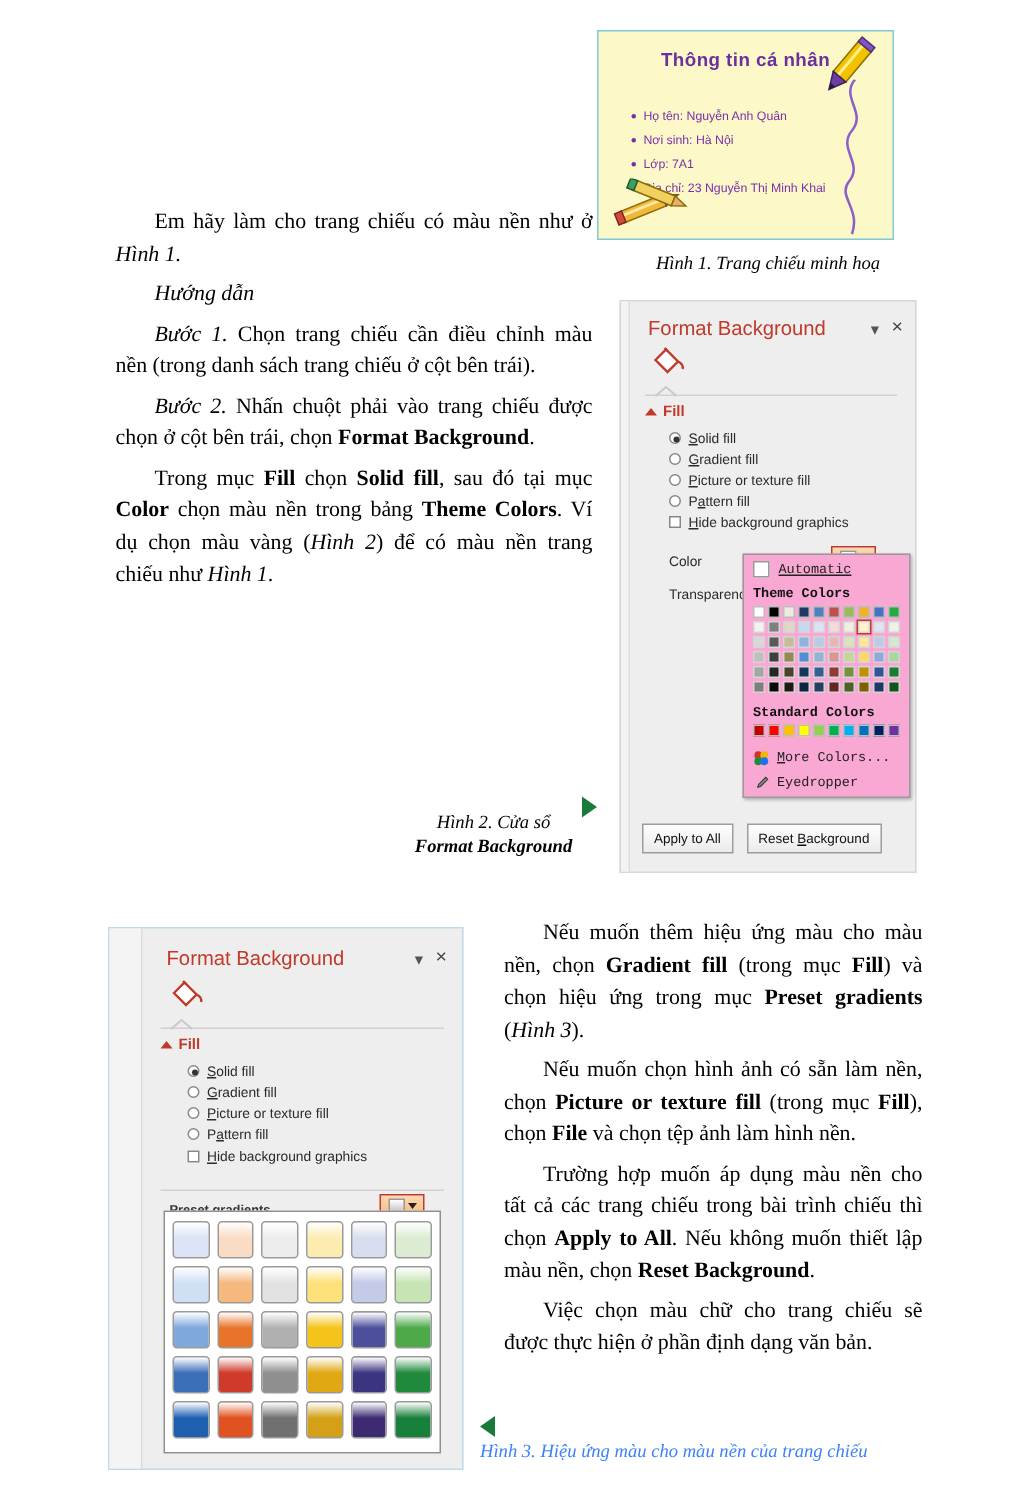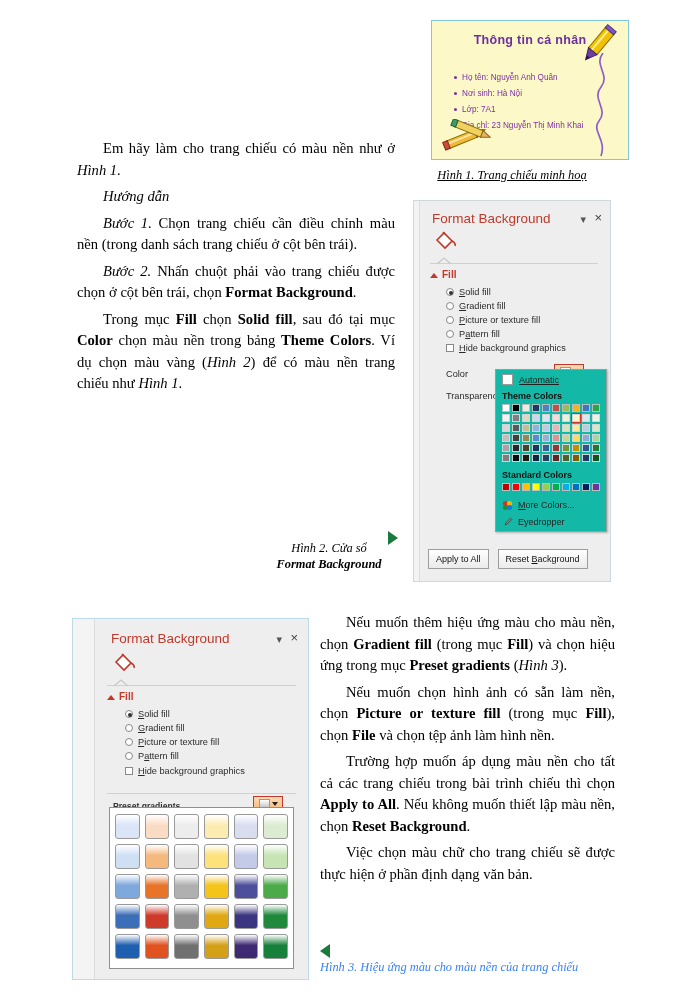--- a/index.html
+++ b/index.html
@@ -32,7 +32,7 @@
   #left-text p { margin: 0 0 5px 0; }
 
   
-  #fig1-wrap { position:absolute; left:431px; top:20px; width:198px; height:140px; }
+  #fig1-wrap { position:absolute; left:398px; top:20px; width:198px; height:140px; }
   #slide {
     position:absolute; inset:0;
     background:#fdf8c8;

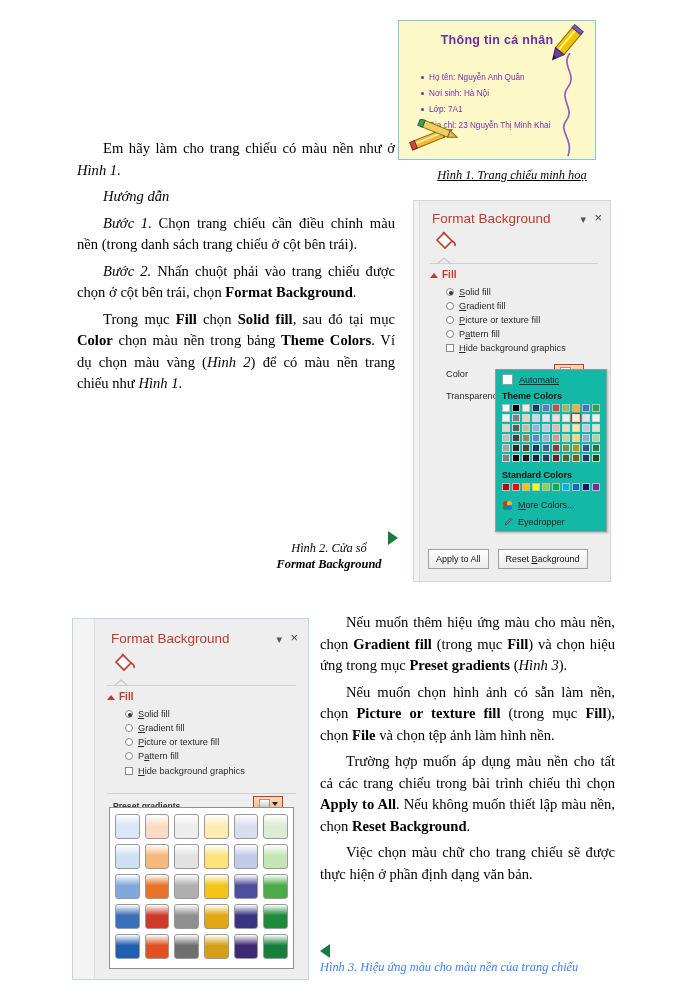--- a/index.html
+++ b/index.html
@@ -64,7 +64,7 @@
     position:absolute; left:413px; top:168px; width:198px;
     text-align:center;
     font-family:"Liberation Serif", serif;
-    font-style:italic; font-size:12.4px; color:#000;text-decoration:underline;
+    font-style:italic; font-size:12.4px; color:#000;
   }
 
   

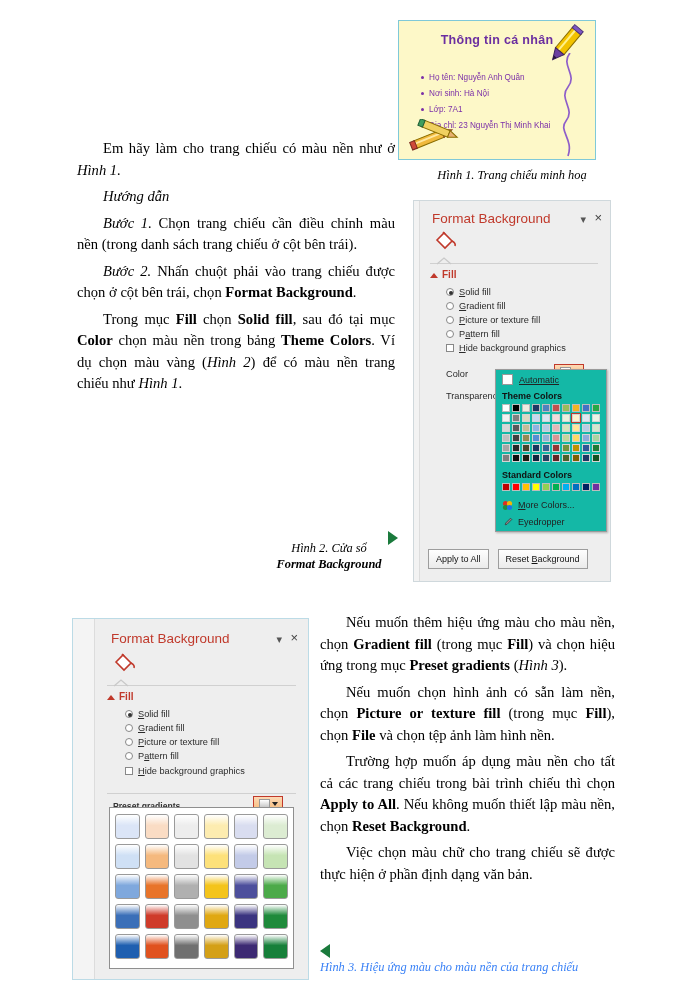--- a/index.html
+++ b/index.html
@@ -134,8 +134,8 @@
   
   #color-menu {
     position:absolute; left:81px; top:168px; width:112px;
-    background:#14b8a6; border:1px solid #9a9a9a;
-    font-family:Liberation Sans, sans-serif;
+    background:#f9a8d4; border:1px solid #9a9a9a;
+    font-family:Liberation Mono, monospace;
     box-shadow:1px 1px 2px rgba(0,0,0,.25);
     z-index:5;
   }

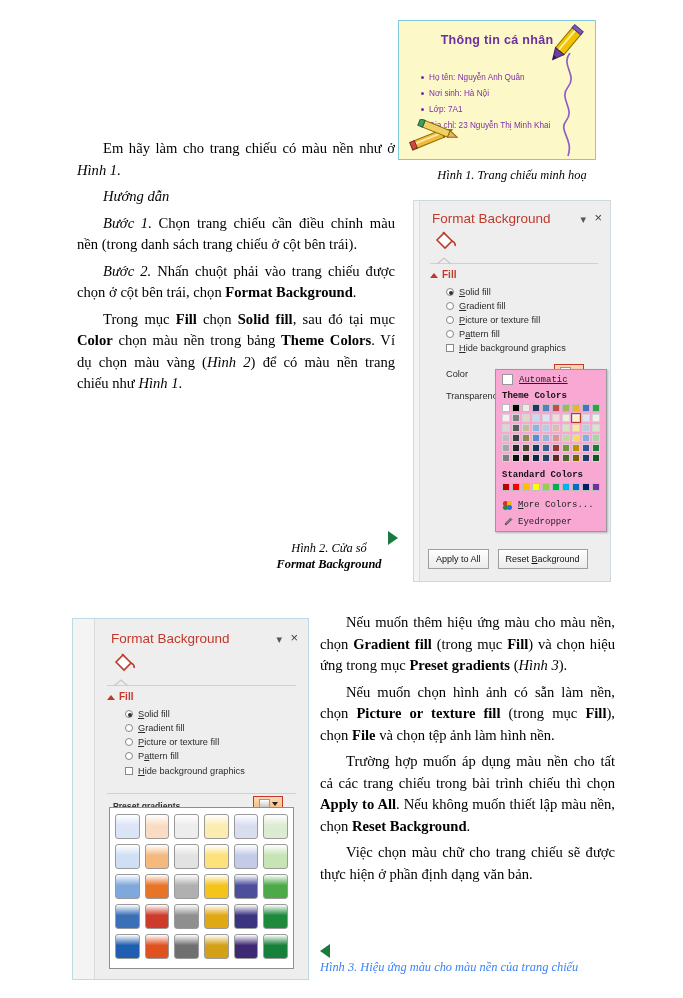--- a/index.html
+++ b/index.html
@@ -197,7 +197,7 @@
 
   
   #right-text { position:absolute; left:320px; top:612px; width:295px; }
-  #right-text p { margin:0 0 5px 0;font-family:Liberation Serif, serif; }
+  #right-text p { margin:0 0 5px 16px;font-family:Liberation Serif, serif; }
 </style>
 </head>
 <body>

